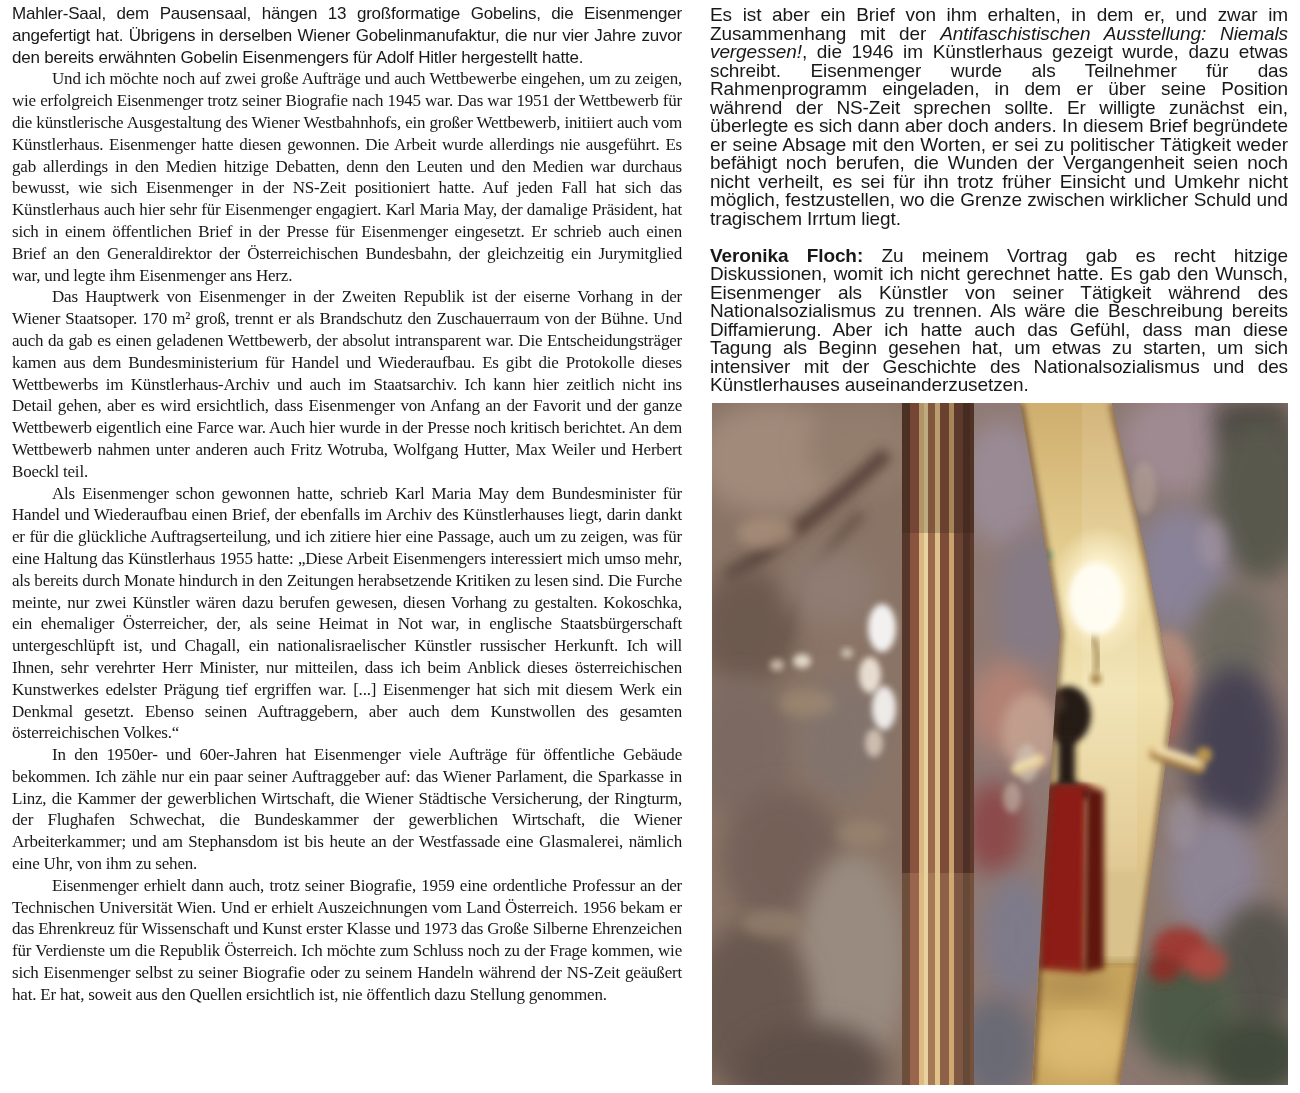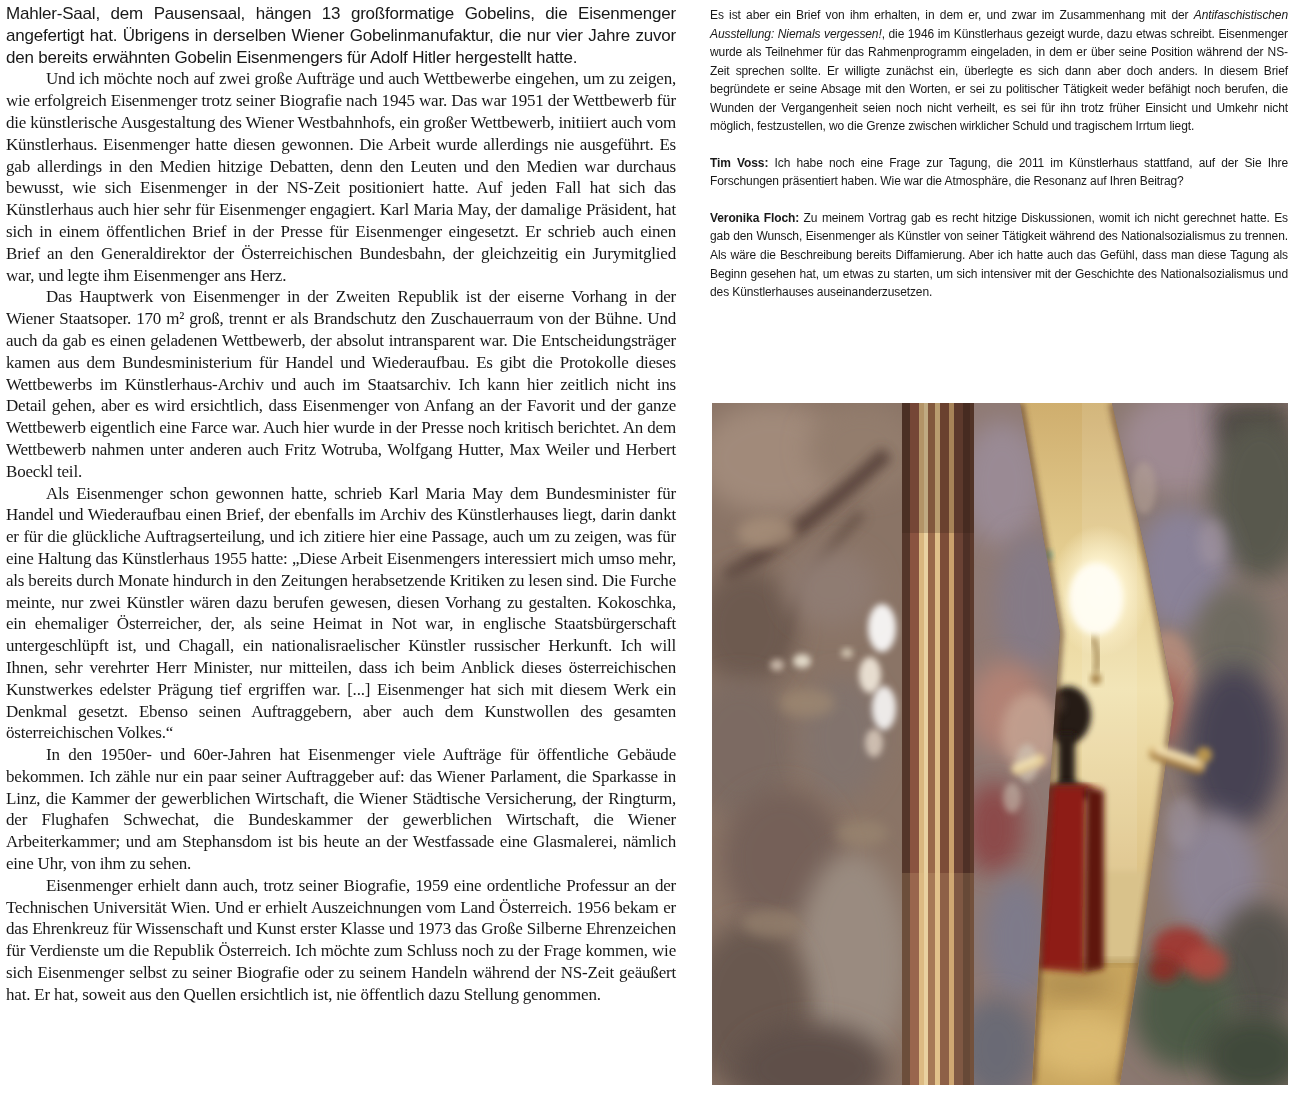--- a/index.html
+++ b/index.html
@@ -10,7 +10,7 @@
   }
   .col{position:absolute;text-align:justify;}
   #left-column{
-    left:6px;top:3px;width:670px;
+    left:12px;top:3px;width:670px;
     font-size:17px;line-height:21.8px;letter-spacing:-0.2px;
   }
   #left-column p{margin:0;}

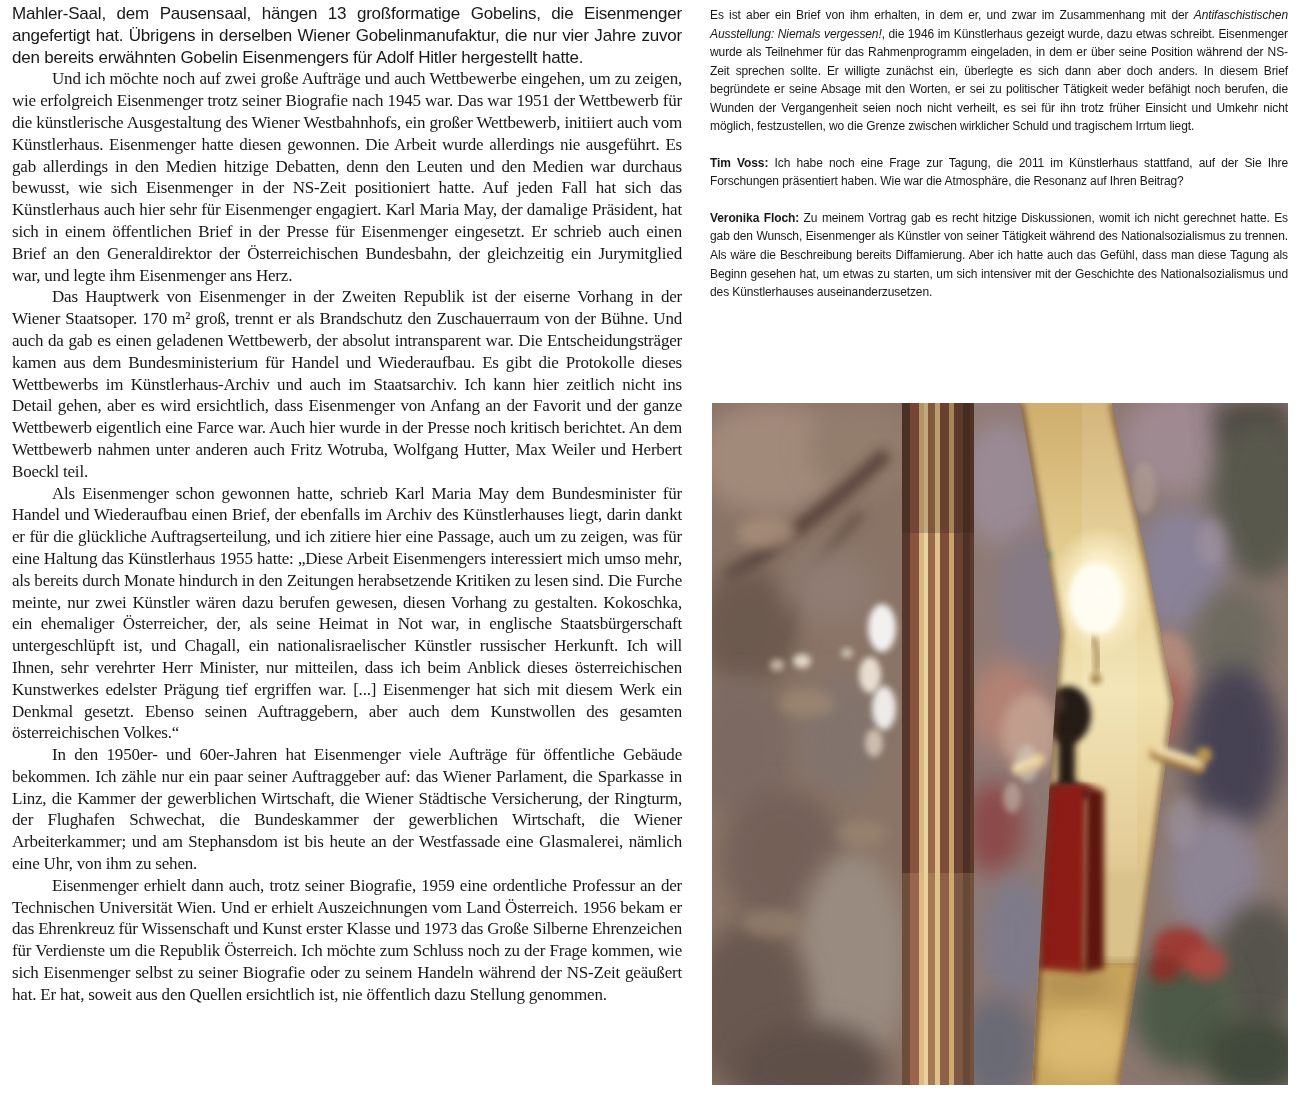--- a/index.html
+++ b/index.html
@@ -17,7 +17,7 @@
   #left-column p.indent{text-indent:40px;font-family:Liberation Serif, serif;}
   #right-column{
     left:710px;top:6px;width:578px;
-    font-size:12px;line-height:18.55px;letter-spacing:-0.1px;
+    font-size:19px;line-height:18.55px;letter-spacing:-0.1px;
   }
   #right-column p{margin:0 0 18px 0;}
   .b{font-weight:bold;}

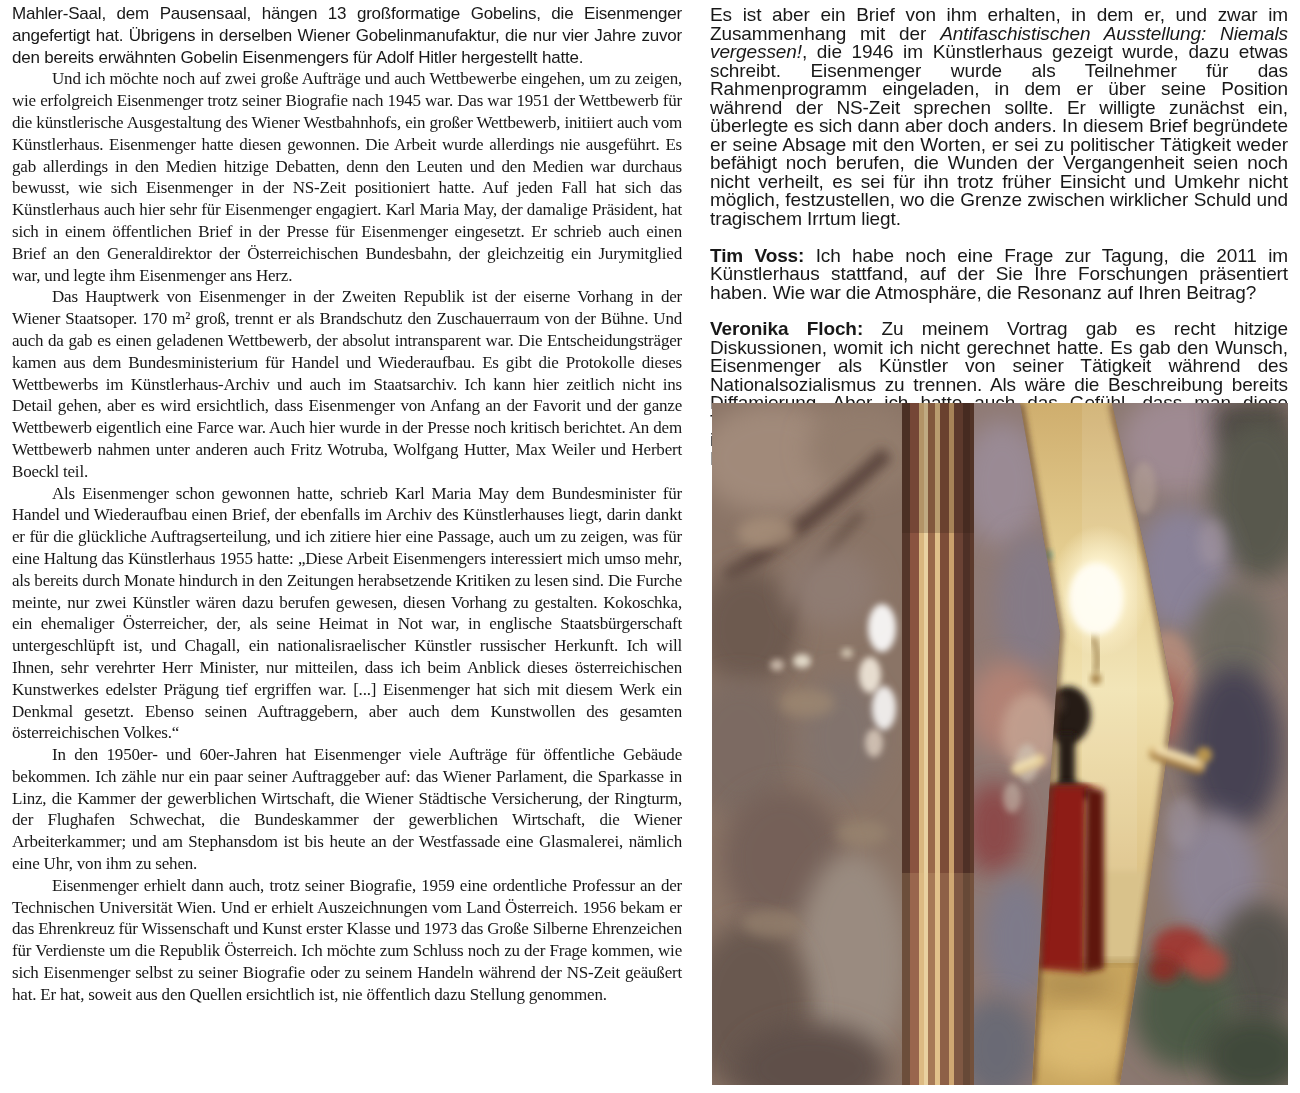--- a/index.html
+++ b/index.html
@@ -42,7 +42,6 @@
 
 <div id="right-column" class="col">
     <p><span>Es ist aber ein Brief von ihm erhalten, in dem er, und zwar im Zusammenhang mit der </span><span class="i">Antifaschistischen Ausstellung: Niemals vergessen!</span><span>, die 1946 im Künstlerhaus gezeigt wurde, dazu etwas schreibt. Eisenmenger wurde als Teilnehmer für das Rahmenprogramm eingeladen, in dem er über seine Position während der NS-Zeit sprechen sollte. Er willigte zunächst ein, überlegte es sich dann aber doch anders. In diesem Brief begründete er seine Absage mit den Worten, er sei zu politischer Tätigkeit weder befähigt noch berufen, die Wunden der Vergangenheit seien noch nicht verheilt, es sei für ihn trotz früher Einsicht und Umkehr nicht möglich, festzustellen, wo die Grenze zwischen wirklicher Schuld und tragischem Irrtum liegt.</span></p>
-    <p><span class="b">Tim Voss:</span><span> Ich habe noch eine Frage zur Tagung, die 2011 im Künstlerhaus stattfand, auf der Sie Ihre Forschungen präsentiert haben. Wie war die Atmosphäre, die Resonanz auf Ihren Beitrag?</span></p>
     <p><span class="b">Veronika Floch:</span><span> Zu meinem Vortrag gab es recht hitzige Diskussionen, womit ich nicht gerechnet hatte. Es gab den Wunsch, Eisenmenger als Künstler von seiner Tätigkeit während des Nationalsozialismus zu trennen. Als wäre die Beschreibung bereits Diffamierung. Aber ich hatte auch das Gefühl, dass man diese Tagung als Beginn gesehen hat, um etwas zu starten, um sich intensiver mit der Geschichte des Nationalsozialismus und des Künstlerhauses auseinanderzusetzen.</span></p>
   </div>
 

